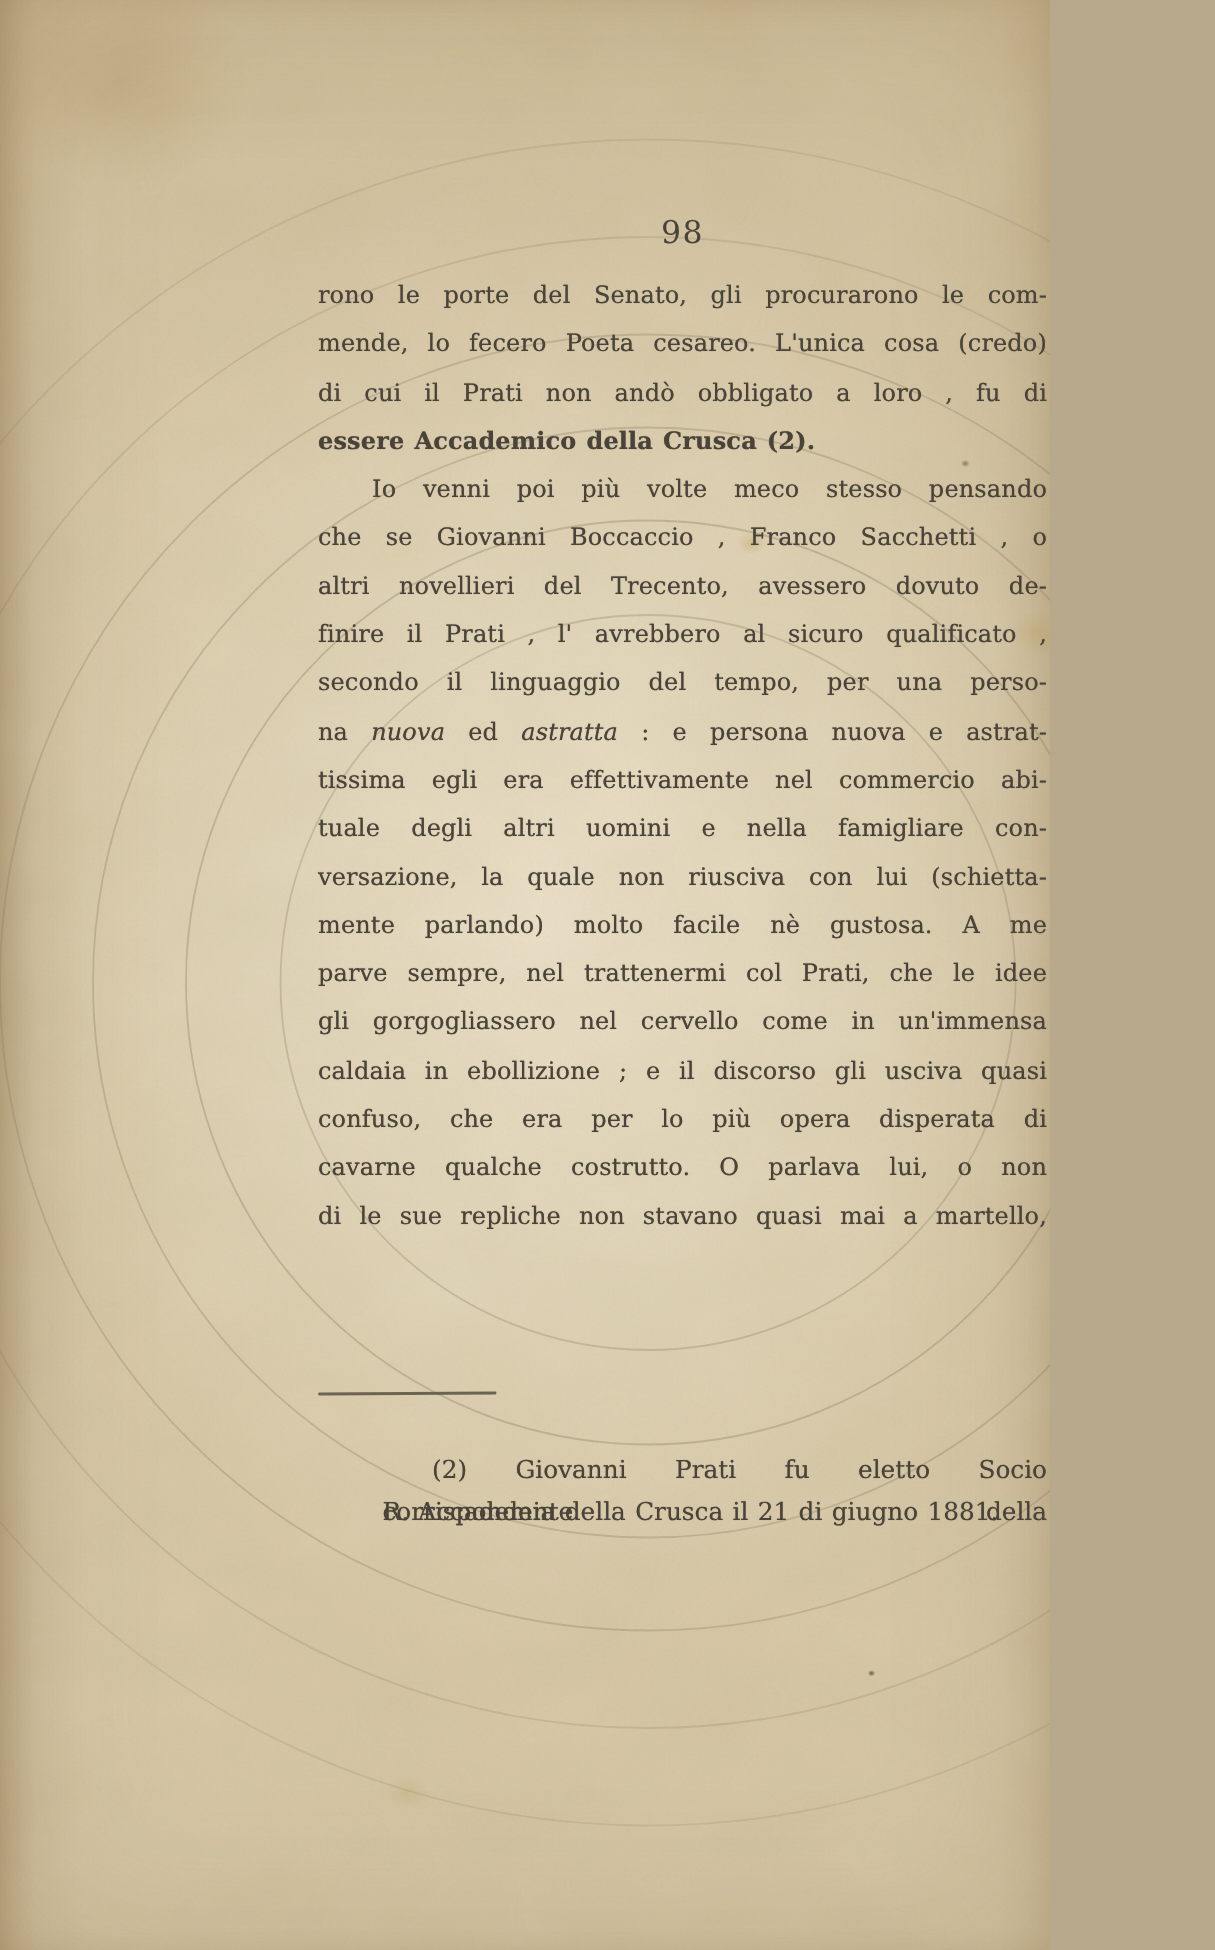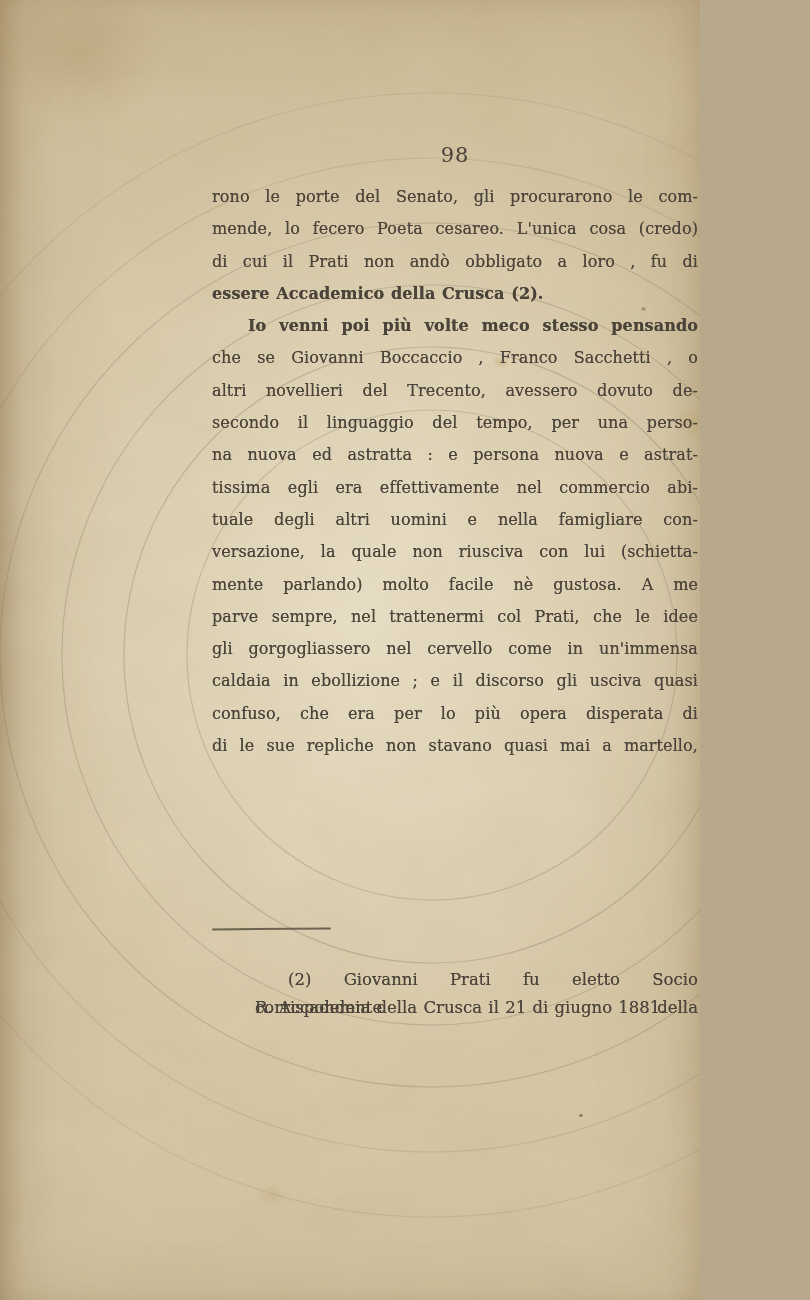--- a/index.html
+++ b/index.html
@@ -27,7 +27,7 @@
     text-shadow:0 0 0.5px rgba(75,68,58,0.75);
   }
   .line.end{text-align-last:left;font-weight:bold;}
-  .line.indent{text-indent:36px;font-weight:bold;}
+  .line.indent{text-indent:36px;}
   .it{}
   .footrule{
     position:absolute;top:928px;left:212px;width:119px;height:2px;

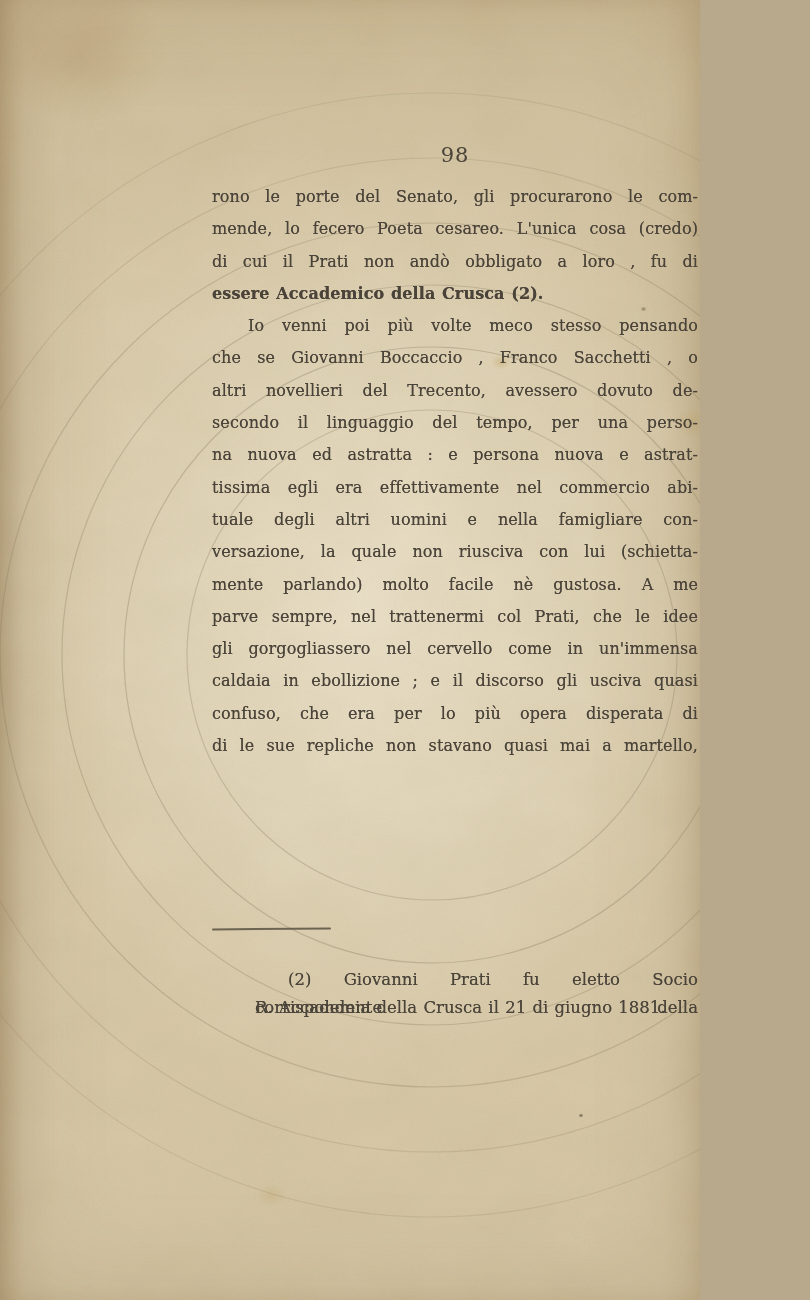--- a/index.html
+++ b/index.html
@@ -88,6 +88,7 @@
     <div class="line indent">Io venni poi più volte meco stesso pensando</div>
     <div class="line">che se Giovanni Boccaccio , Franco Sacchetti , o</div>
     <div class="line">altri novellieri del Trecento, avessero dovuto de-</div>
+    <div class="line">finire il Prati , l' avrebbero al sicuro qualificato ,</div>
     <div class="line">secondo il linguaggio del tempo, per una perso-</div>
 
     <div class="line"><span>na </span><span class="it">nuova</span><span> ed </span><span class="it">astratta</span><span> : e persona nuova e astrat-</span></div>

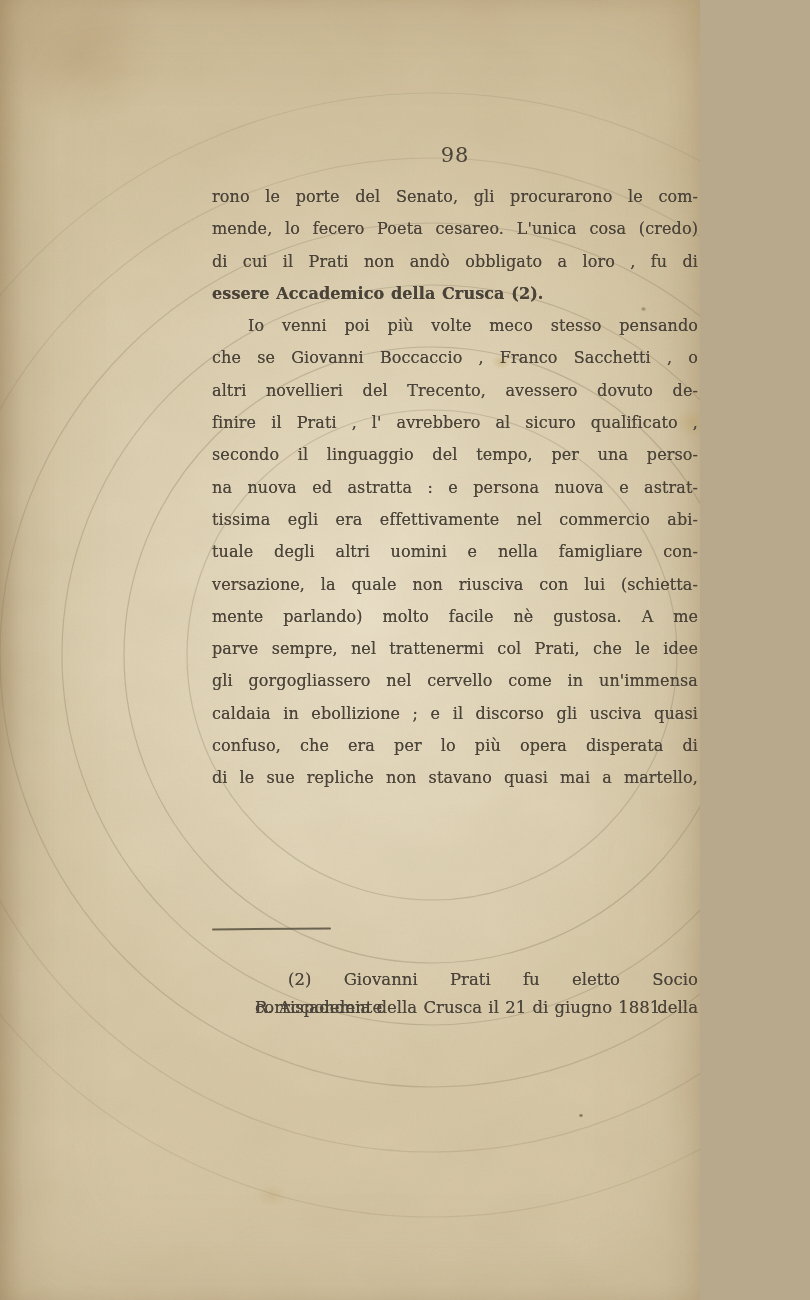--- a/index.html
+++ b/index.html
@@ -28,7 +28,7 @@
   }
   .line.end{text-align-last:left;font-weight:bold;}
   .line.indent{text-indent:36px;}
-  .it{}
+  .it{font-style:italic;}
   .footrule{
     position:absolute;top:928px;left:212px;width:119px;height:2px;
     background:#564e3e;opacity:0.82;border-radius:1px;

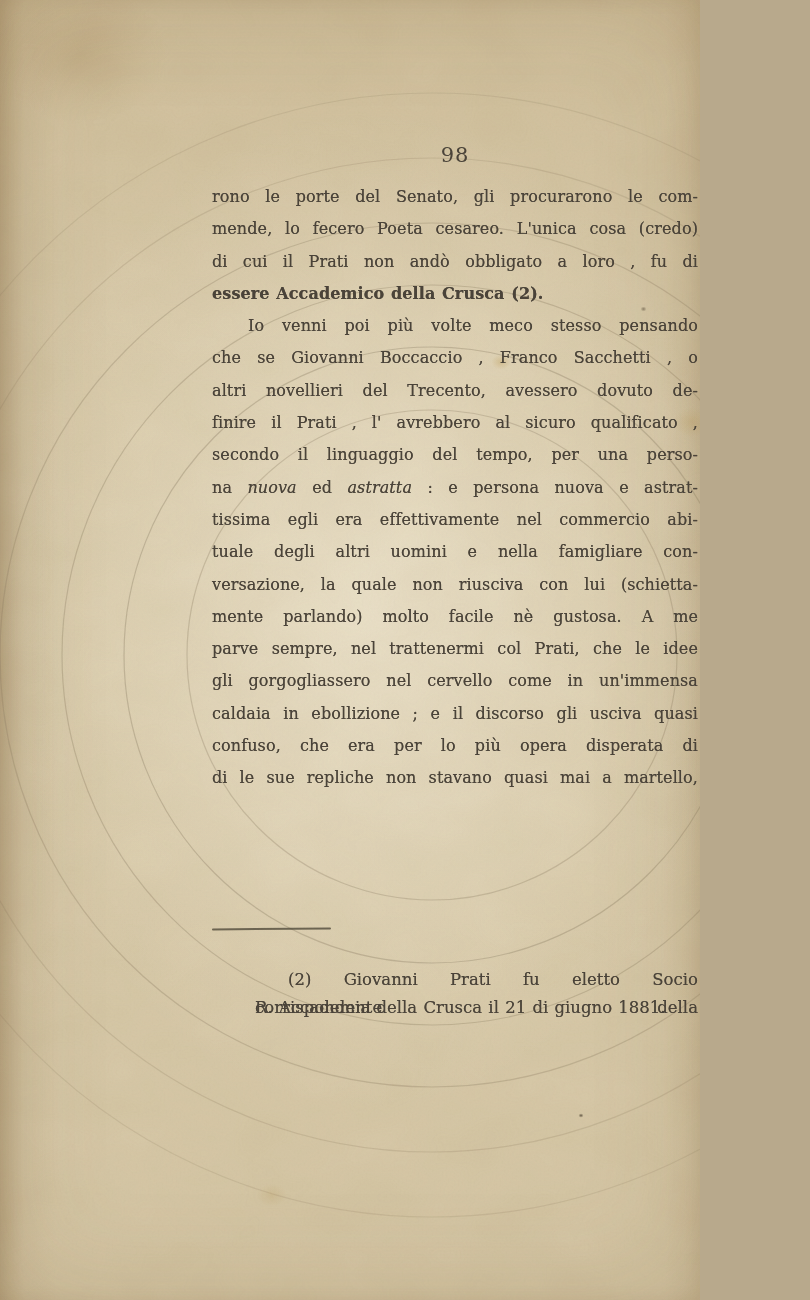--- a/index.html
+++ b/index.html
@@ -101,6 +101,7 @@
     <div class="line">gli gorgogliassero nel cervello come in un'immensa</div>
     <div class="line">caldaia in ebollizione ; e il discorso gli usciva quasi</div>
     <div class="line">confuso, che era per lo più opera disperata di</div>
+    <div class="line">cavarne qualche costrutto. O parlava lui, o non</div>
     <div class="line">di le sue repliche non stavano quasi mai a martello,</div>
   </main>
 

